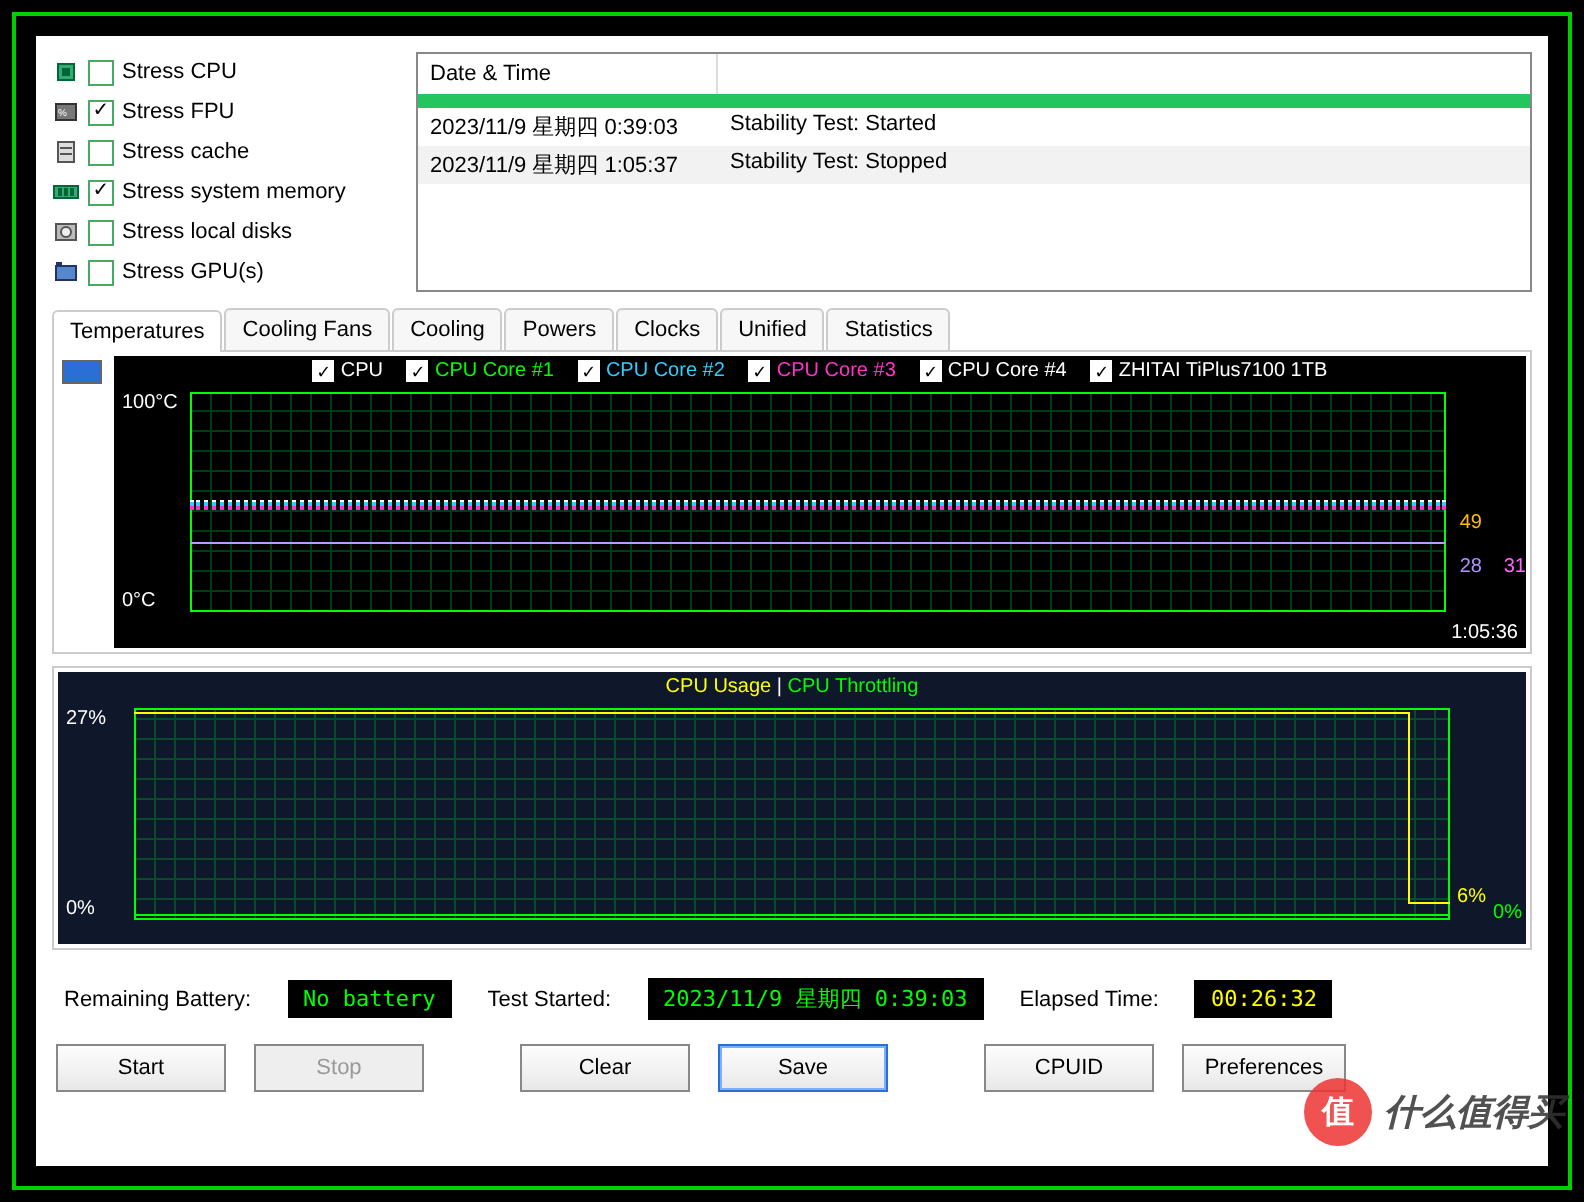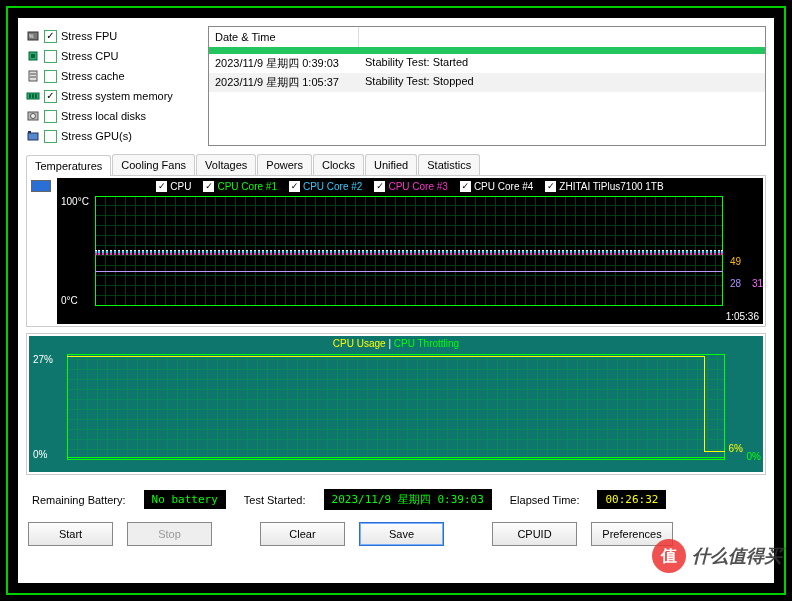--- a/index.html
+++ b/index.html
@@ -67,22 +67,22 @@
           <div class="stress-row">
             <span class="chip">
               <svg viewBox="0 0 14 14">
+                <rect x="3" y="3" width="8" height="8" fill="#3a7" stroke="#063"></rect>
+                <rect x="5" y="5" width="4" height="4" fill="#063"></rect>
+              </svg>
+            </span>
+    <span class="cb "></span>
+    <span>Stress CPU</span>
+          </div>
+          <div class="stress-row">
+            <span class="chip">
+              <svg viewBox="0 0 14 14">
                 <rect x="2" y="3" width="10" height="8" fill="#777" stroke="#333"></rect>
                 <text x="3" y="9" font-size="5" fill="#fff">%</text>
               </svg>
             </span>
     <span class="cb checked"></span>
     <span>Stress FPU</span>
-          </div>
-          <div class="stress-row">
-            <span class="chip">
-              <svg viewBox="0 0 14 14">
-                <rect x="3" y="3" width="8" height="8" fill="#3a7" stroke="#063"></rect>
-                <rect x="5" y="5" width="4" height="4" fill="#063"></rect>
-              </svg>
-            </span>
-    <span class="cb "></span>
-    <span>Stress CPU</span>
           </div>
           <div class="stress-row">
             <span class="chip">

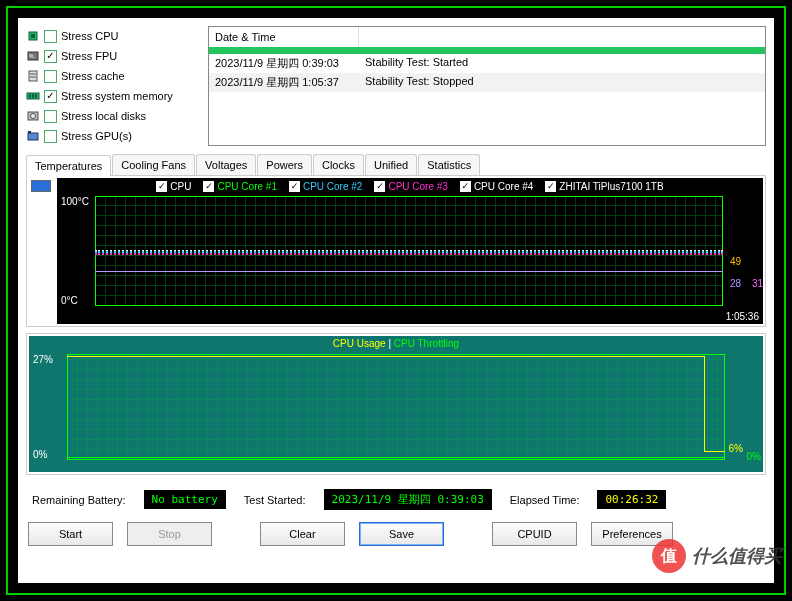--- a/index.html
+++ b/index.html
@@ -148,7 +148,7 @@
 <div class="tabs" id="tabs">
         <div class="tab active">Temperatures</div>
         <div class="tab">Cooling Fans</div>
-        <div class="tab">Voltages</div>
+        <div class="tab">Cooling</div>
         <div class="tab">Powers</div>
         <div class="tab">Clocks</div>
         <div class="tab">Unified</div>

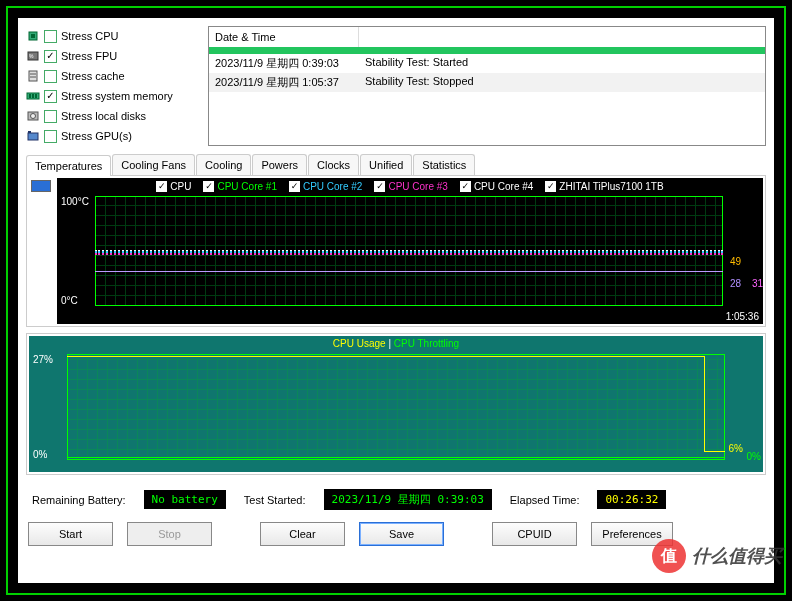--- a/index.html
+++ b/index.html
@@ -39,7 +39,7 @@
 .rlab { position: absolute; right: 2px; font-size: 10px; }
 .xlab { position: absolute; right: 4px; bottom: 2px; color: #fff; }
 .panel2 { margin: 0 8px 8px 8px; border: 1px solid #ccc; padding: 2px; height: 142px; }
-.graph2 { width: 100%; height: 100%; background: #0f766e; position: relative; color: #fff; font-size: 10px; }
+.graph2 { width: 100%; height: 100%; background: #0f172a; position: relative; color: #fff; font-size: 10px; }
 .title2 { position: absolute; top: 2px; left: 0; right: 0; text-align: center; }
 .grid2 { position: absolute; left: 38px; top: 18px; right: 38px; bottom: 12px; }
 .grid2::before { content: ""; position: absolute; inset: 0; background-image: repeating-linear-gradient(0deg, #0a3 0 1px, transparent 1px 10px), repeating-linear-gradient(90deg, #0a3 0 1px, transparent 1px 10px); opacity: .35; }

